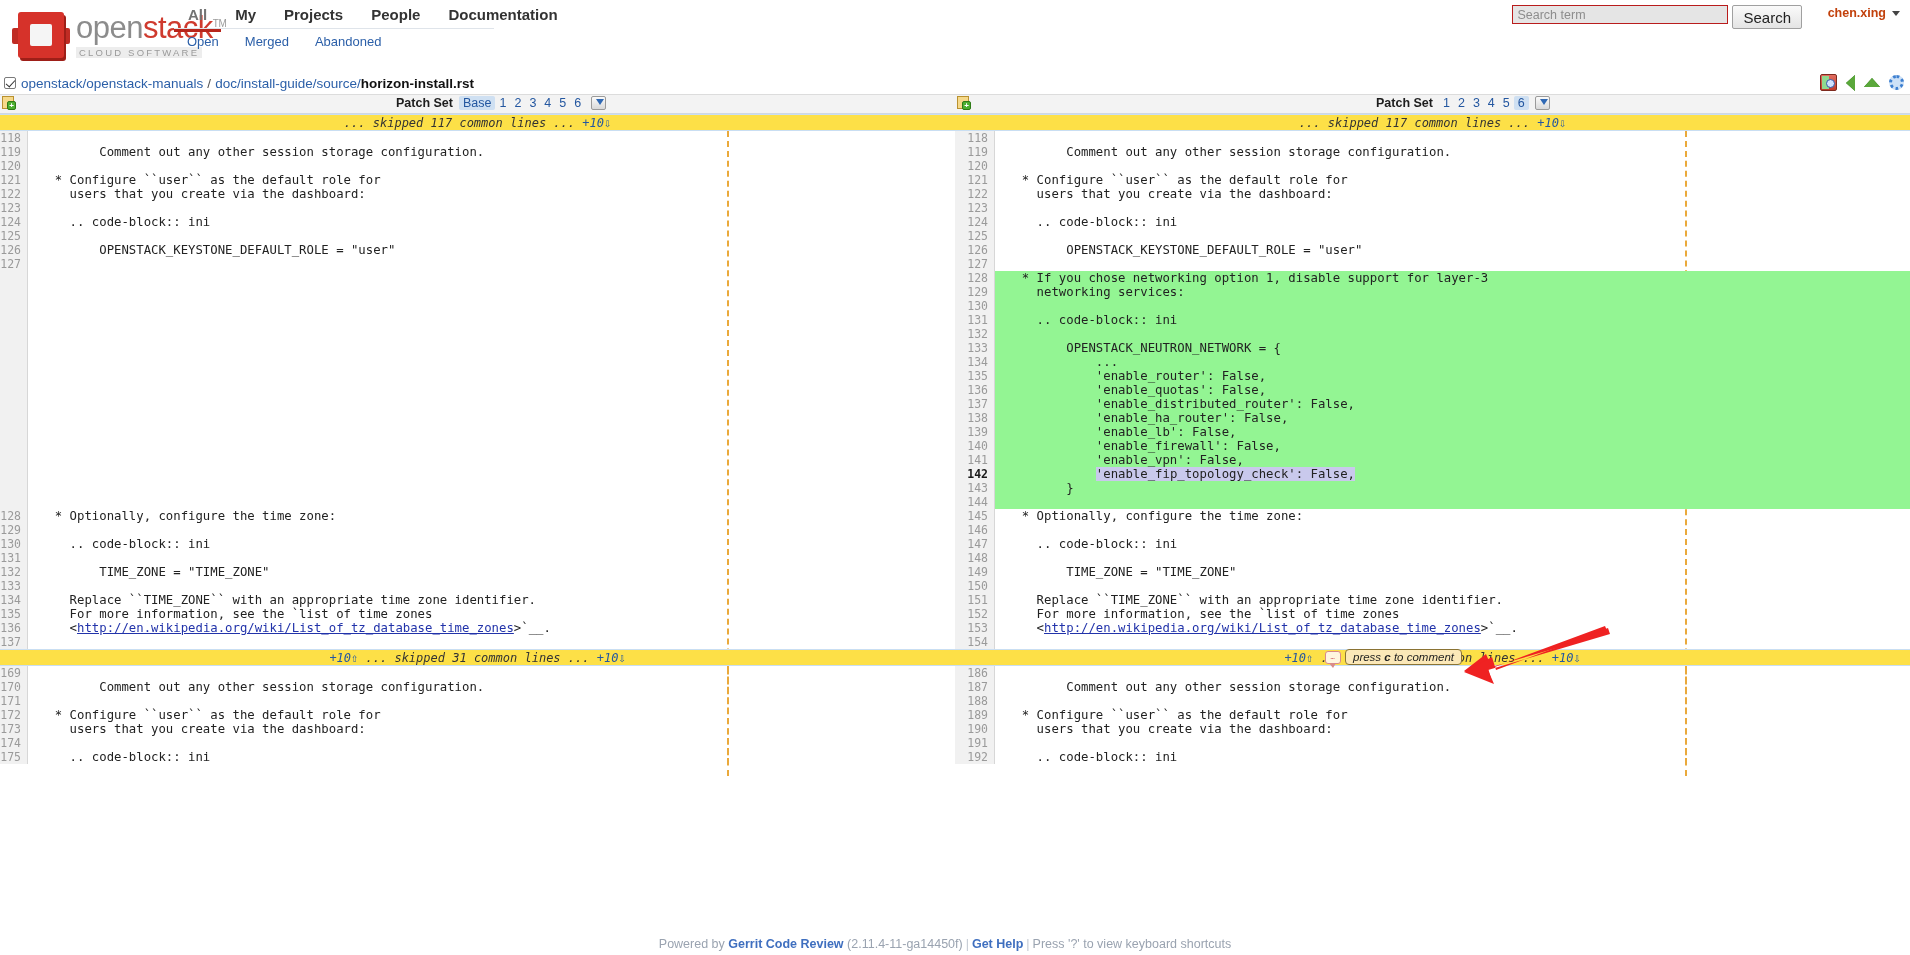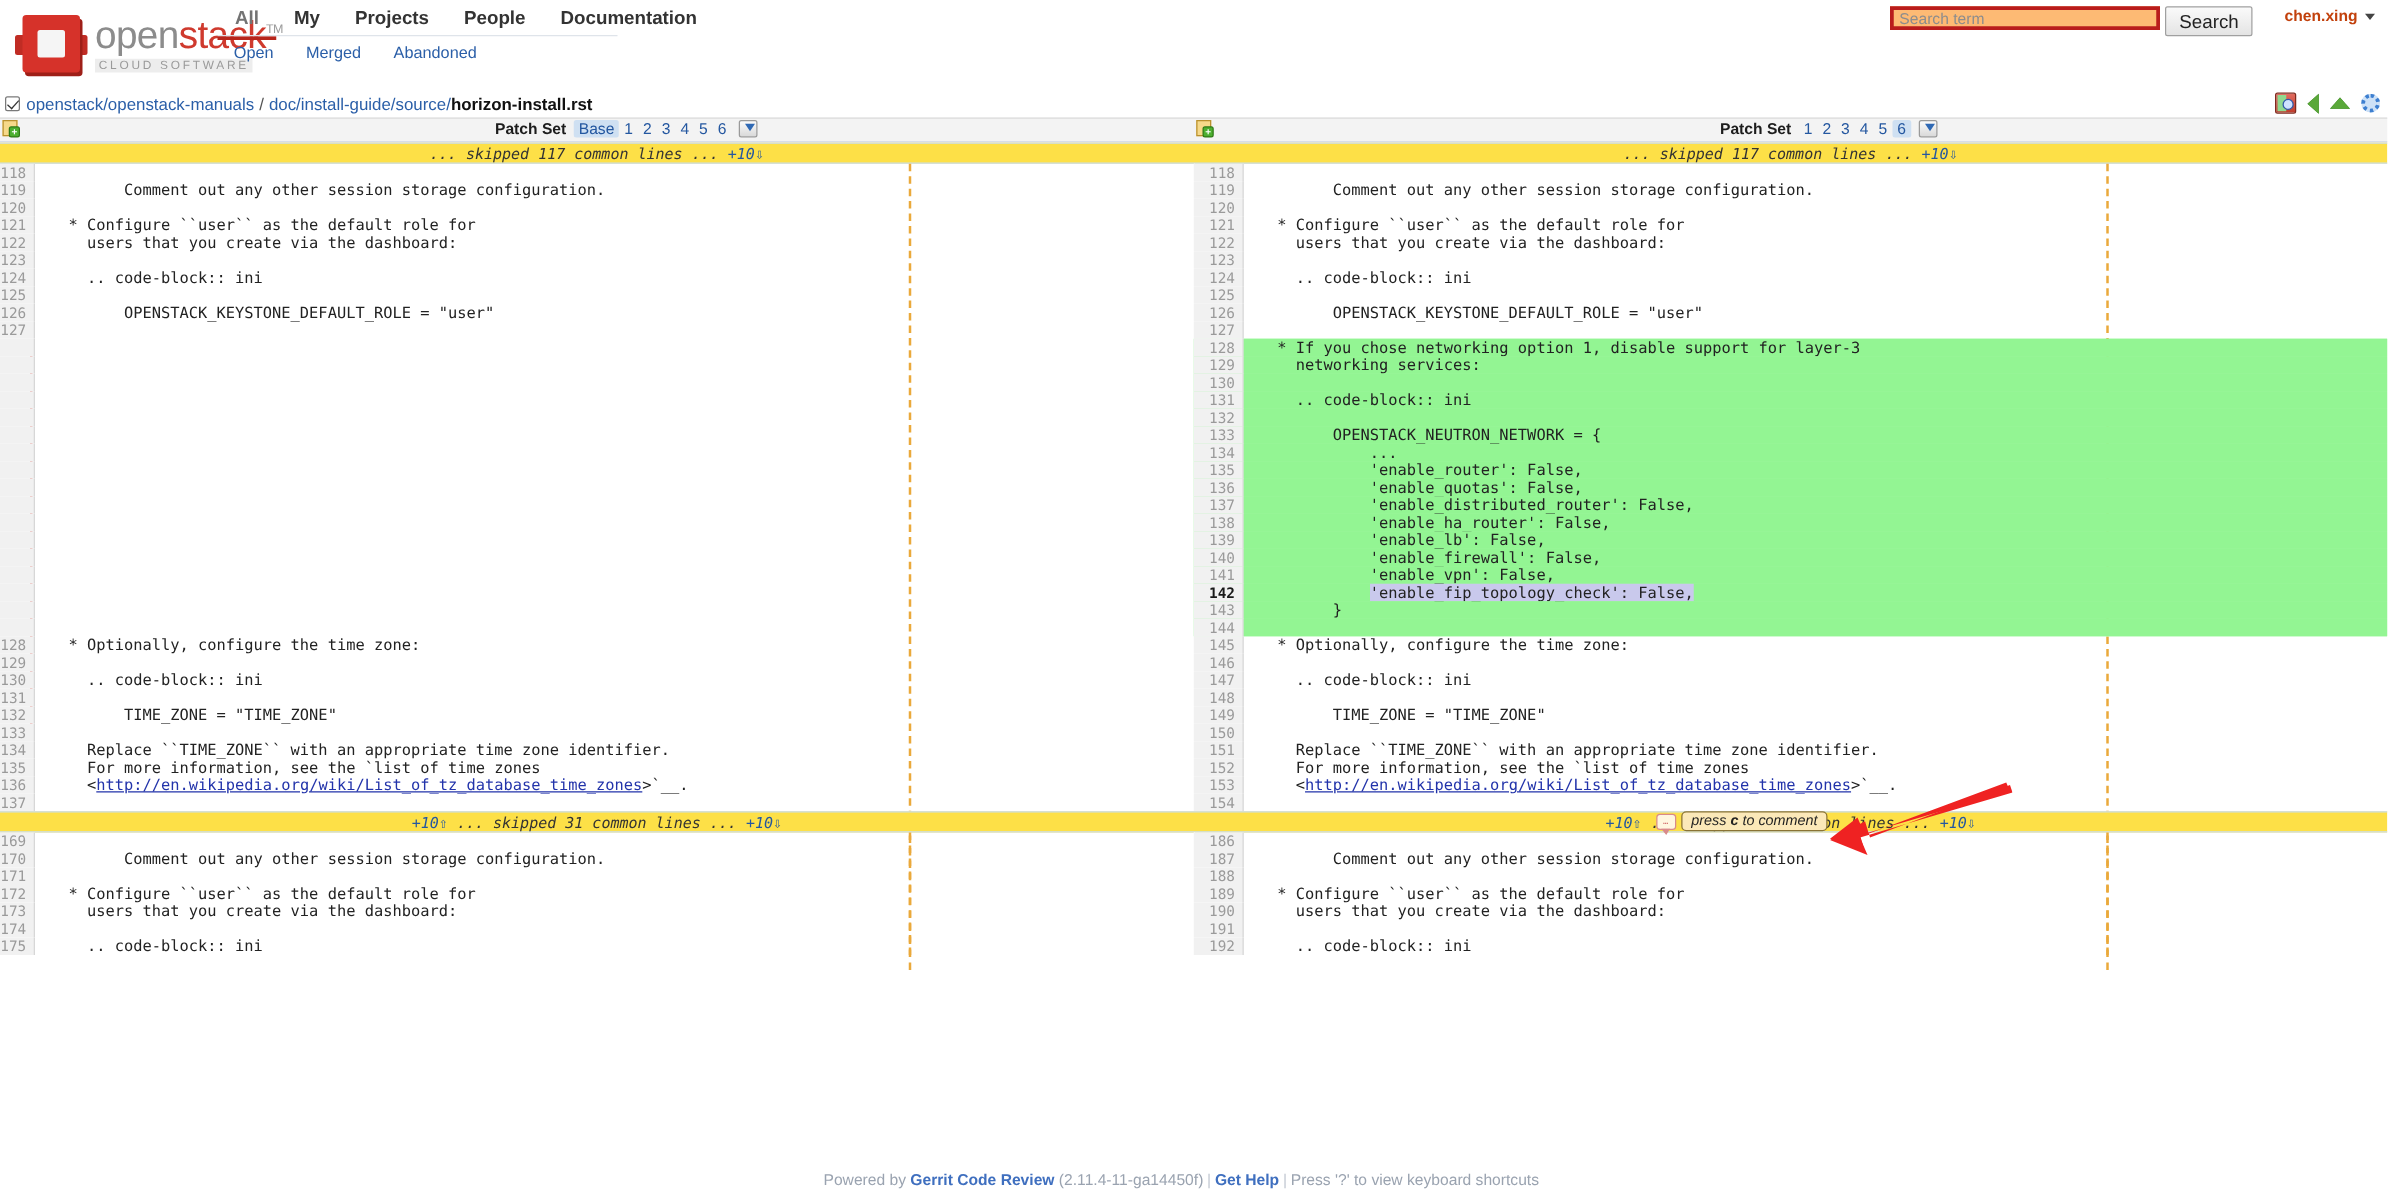--- a/index.html
+++ b/index.html
@@ -87,7 +87,7 @@
   }
   #search-input {
     width: 216px; height: 19px;
-    border: 3px solid #b91c1c; background: #fdba74;
+    border: 1px solid #b91c1c; background: #e5e5e5;
     font-size: 12.5px; color: #333;
     font-family: "Liberation Sans", sans-serif;
     padding: 0 4px; outline: none;

